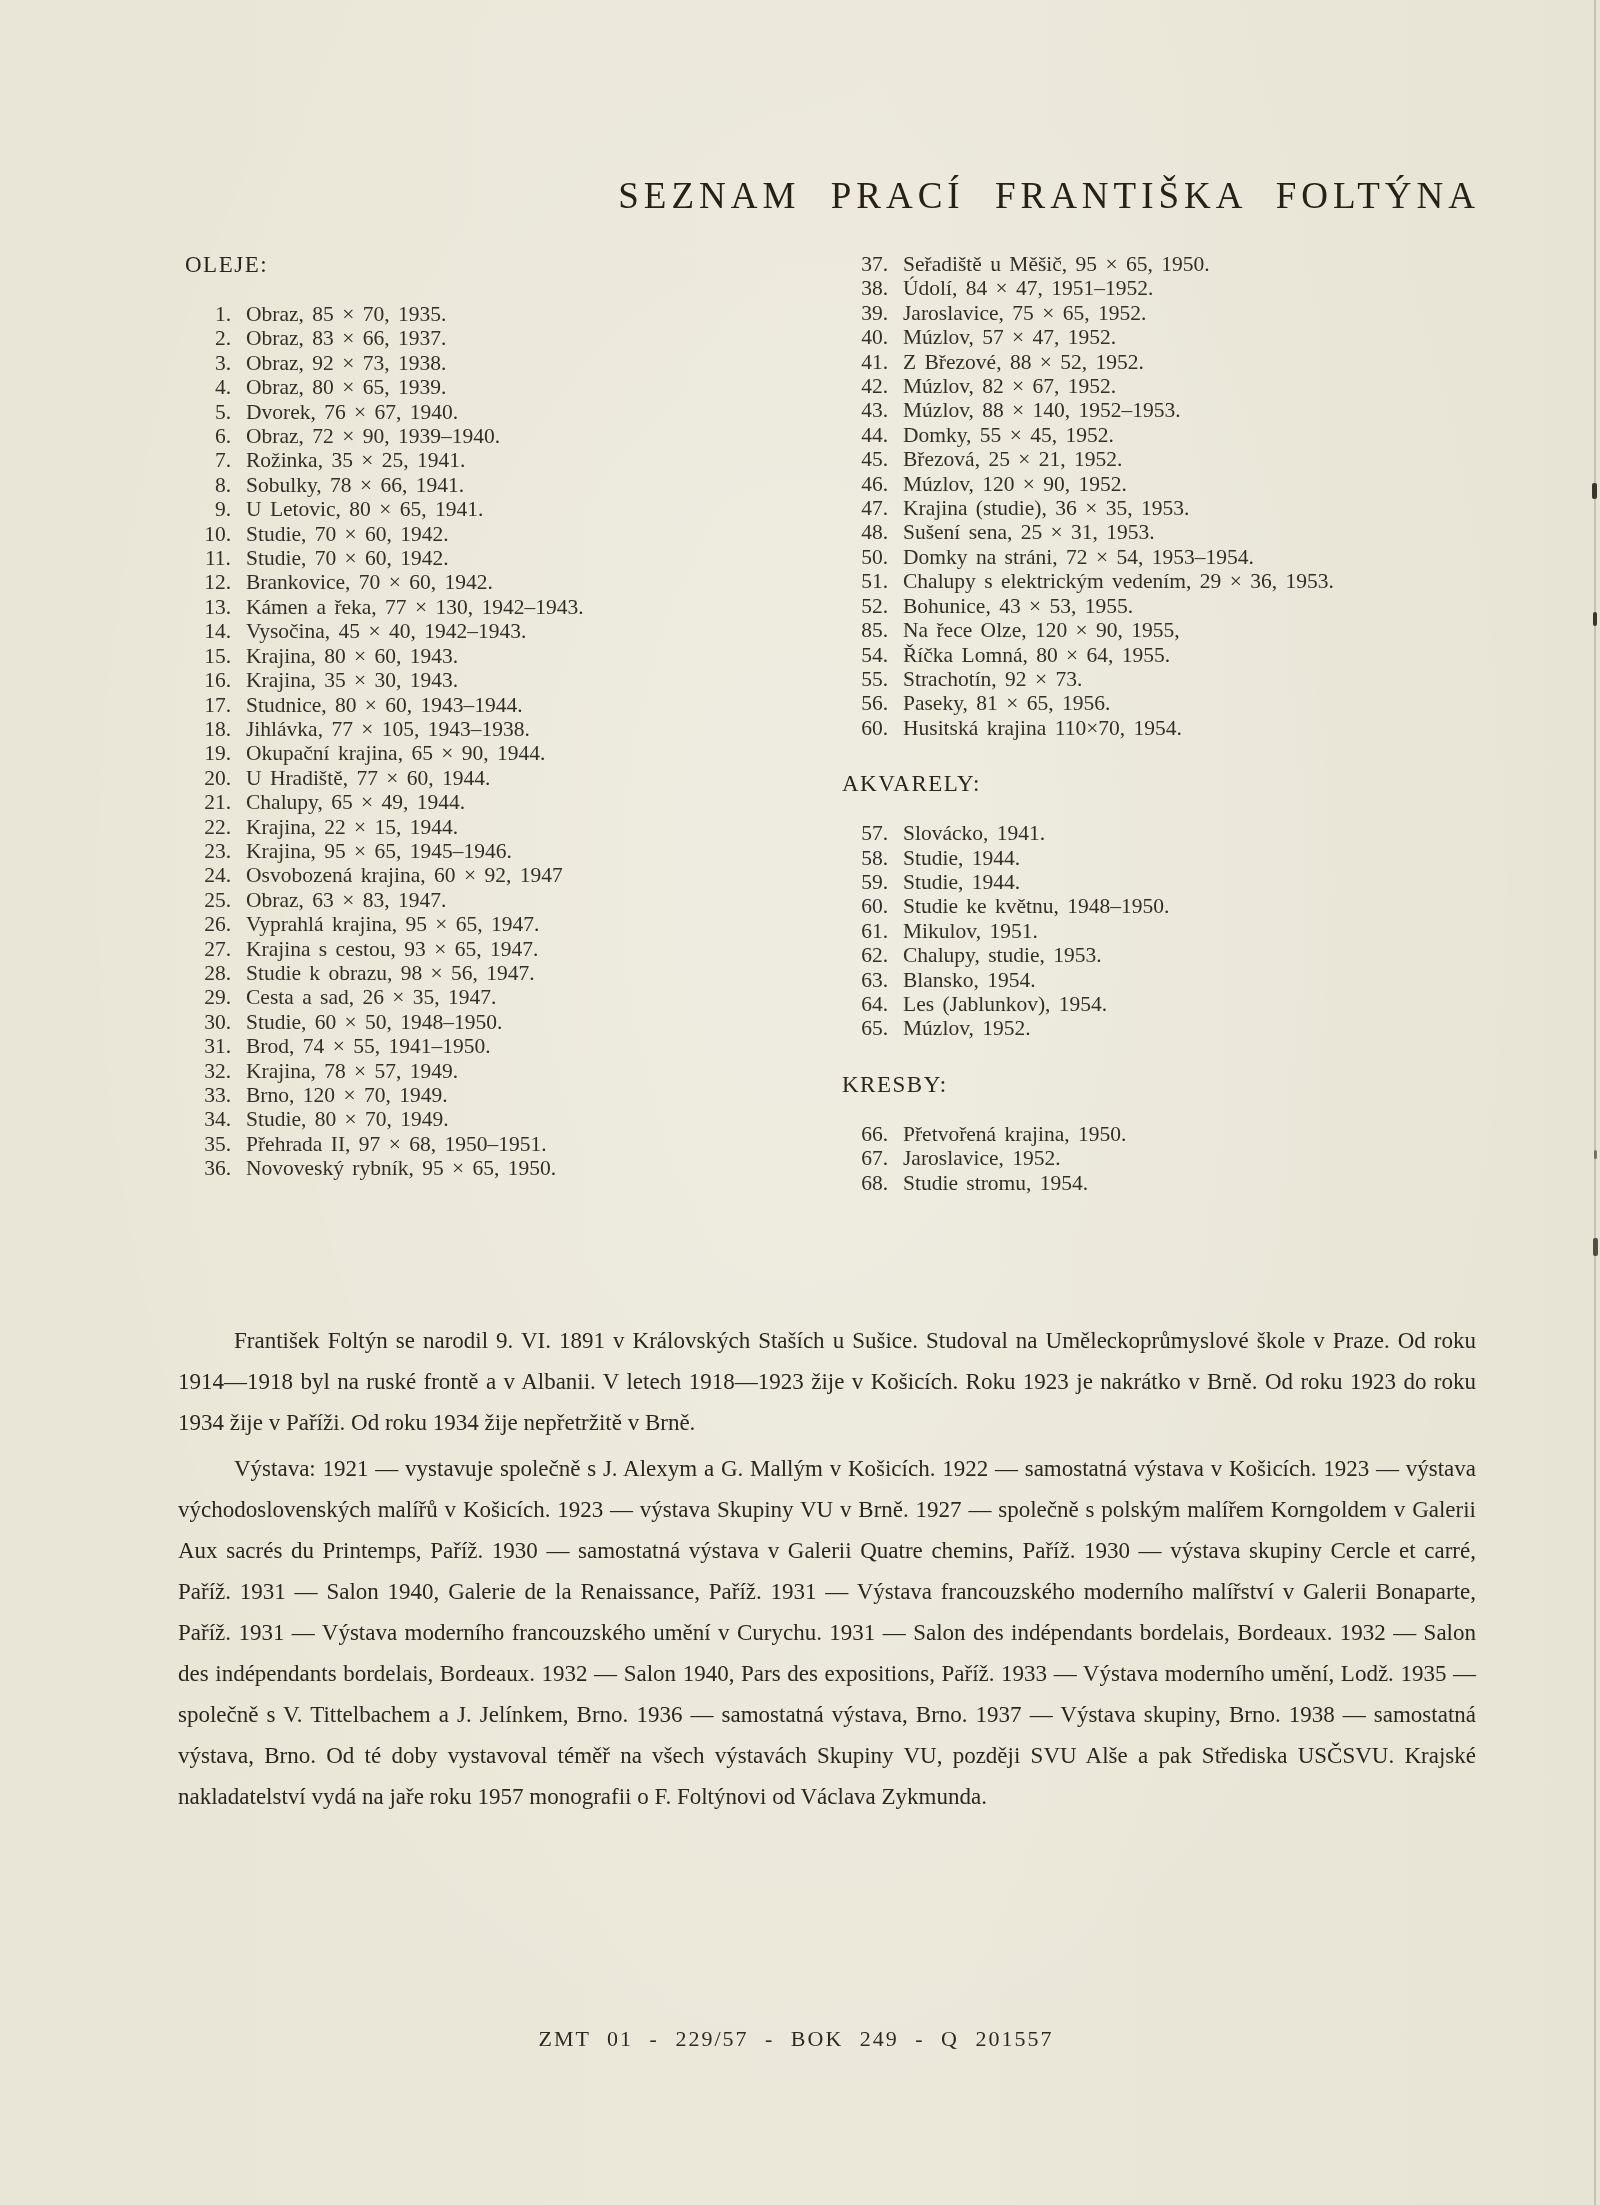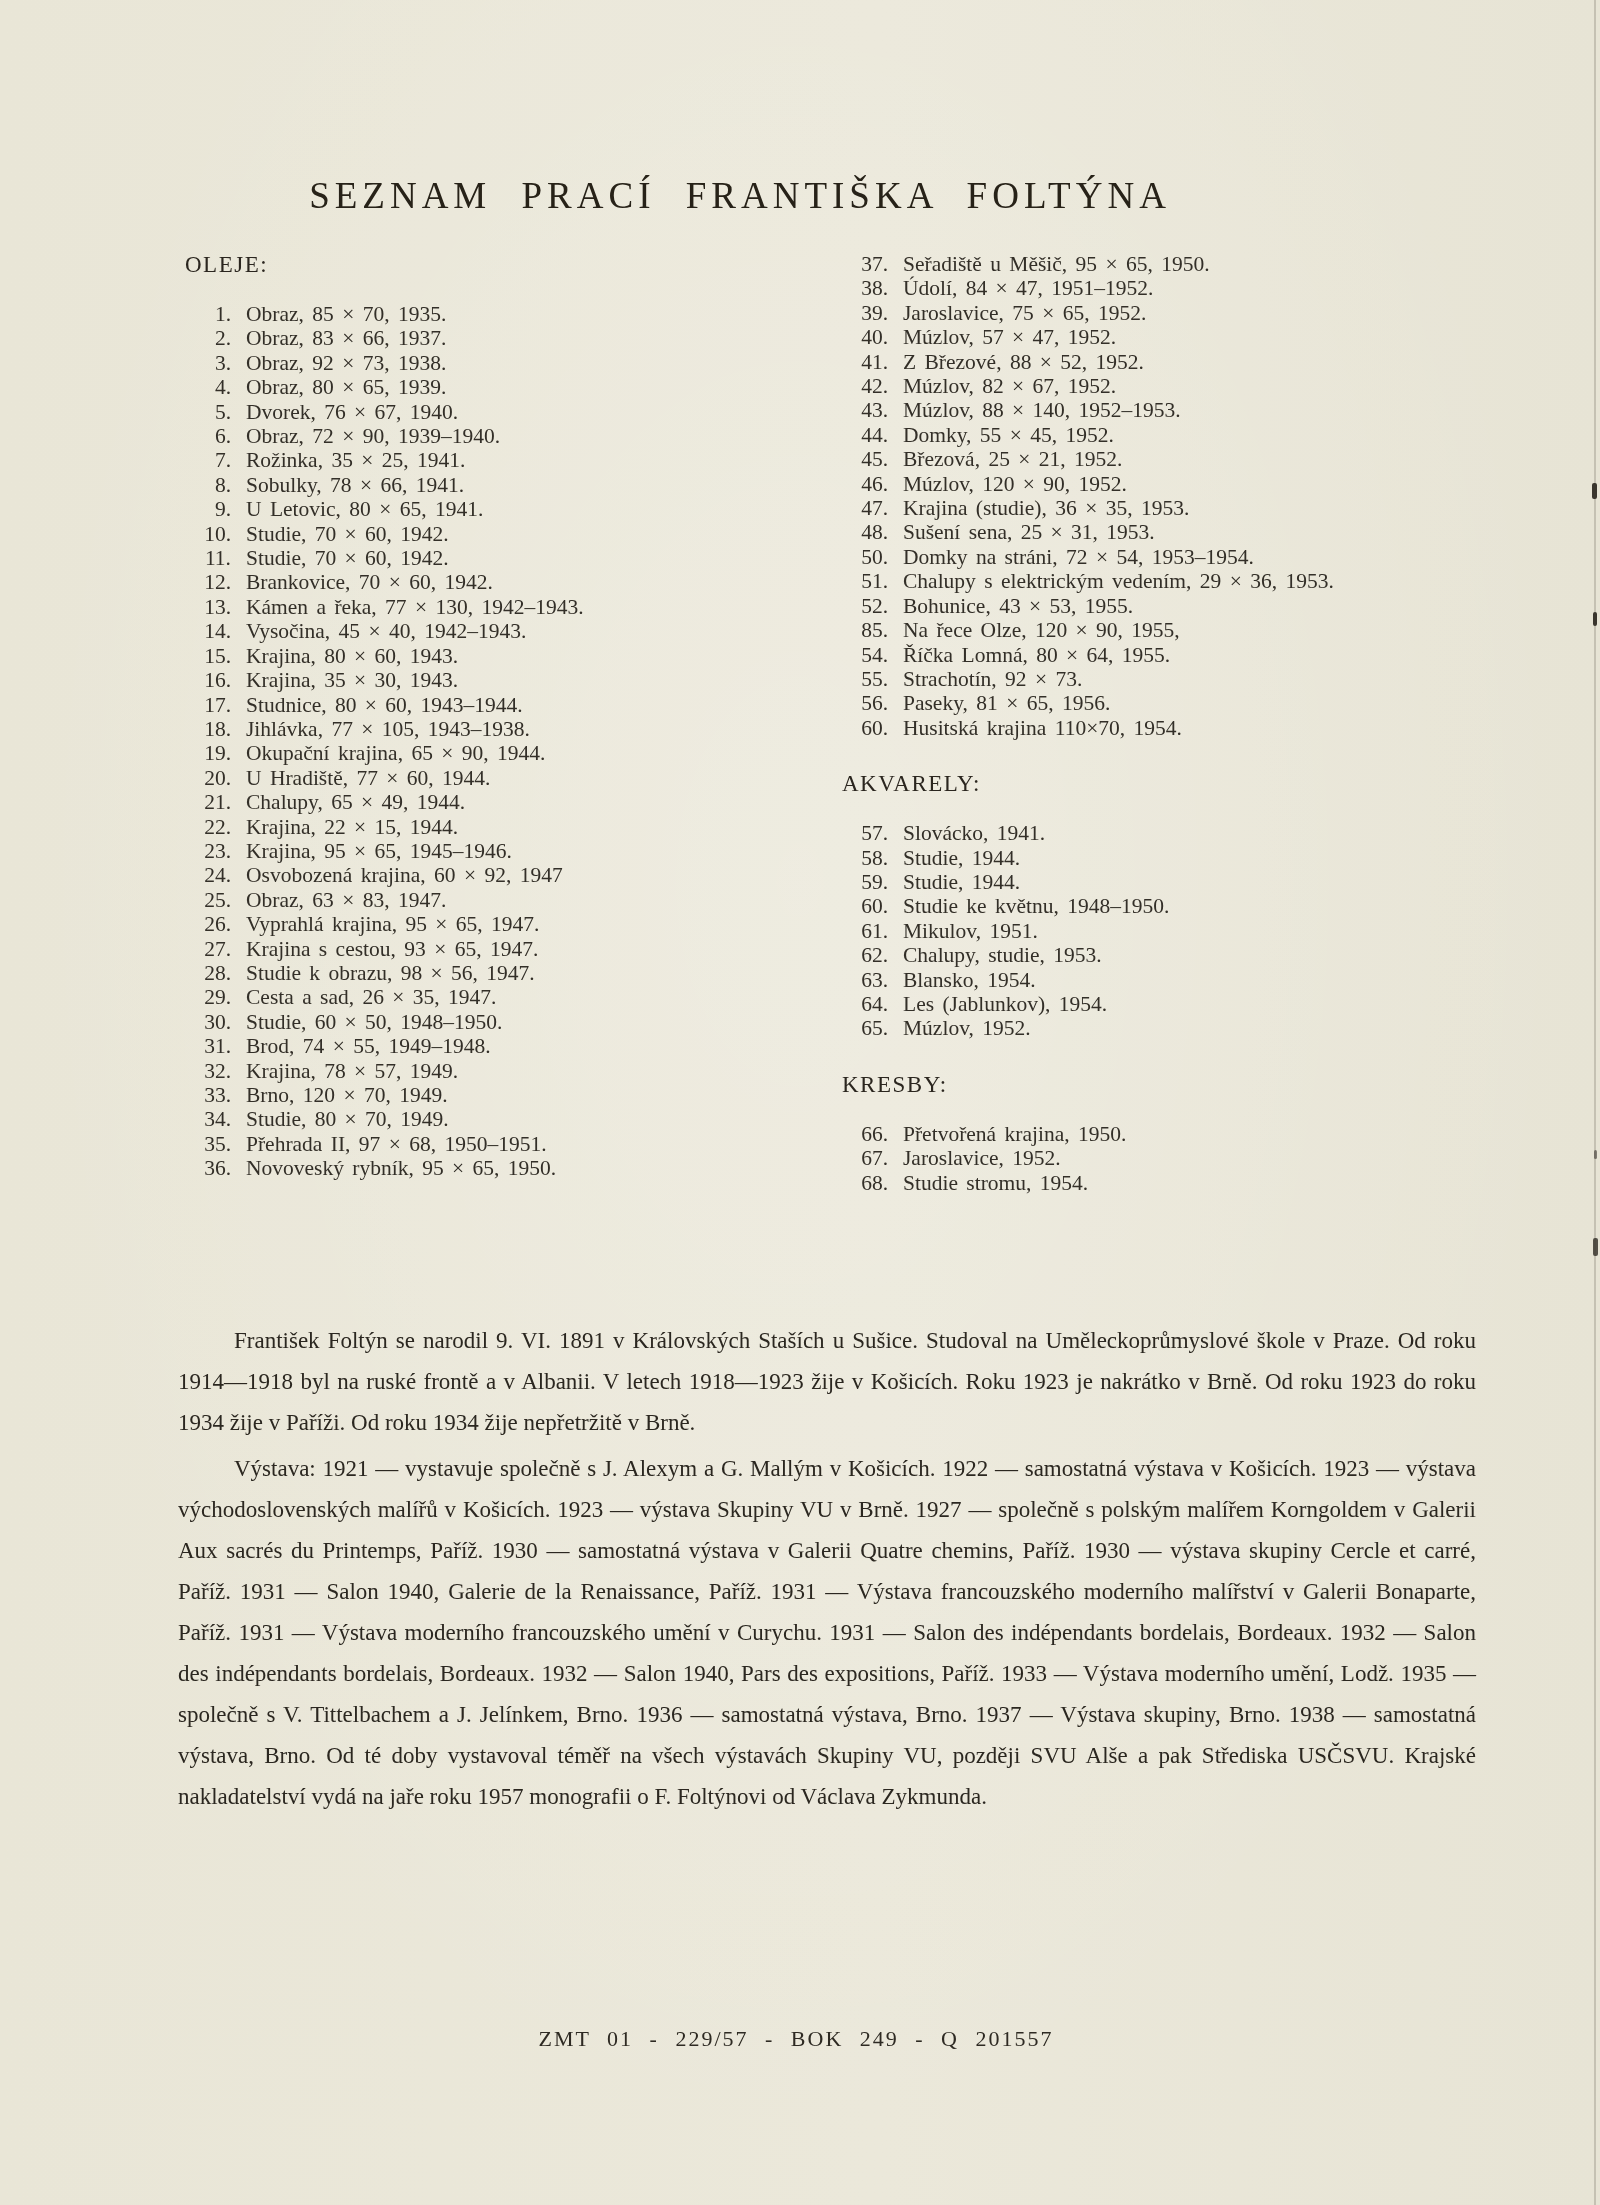--- a/index.html
+++ b/index.html
@@ -45,7 +45,7 @@
     left: 0;
     width: 1480px;
     margin: 0;
-    text-align: center;
+    text-align: right;
     font-size: 37px;
     font-weight: normal;
     letter-spacing: 5px;

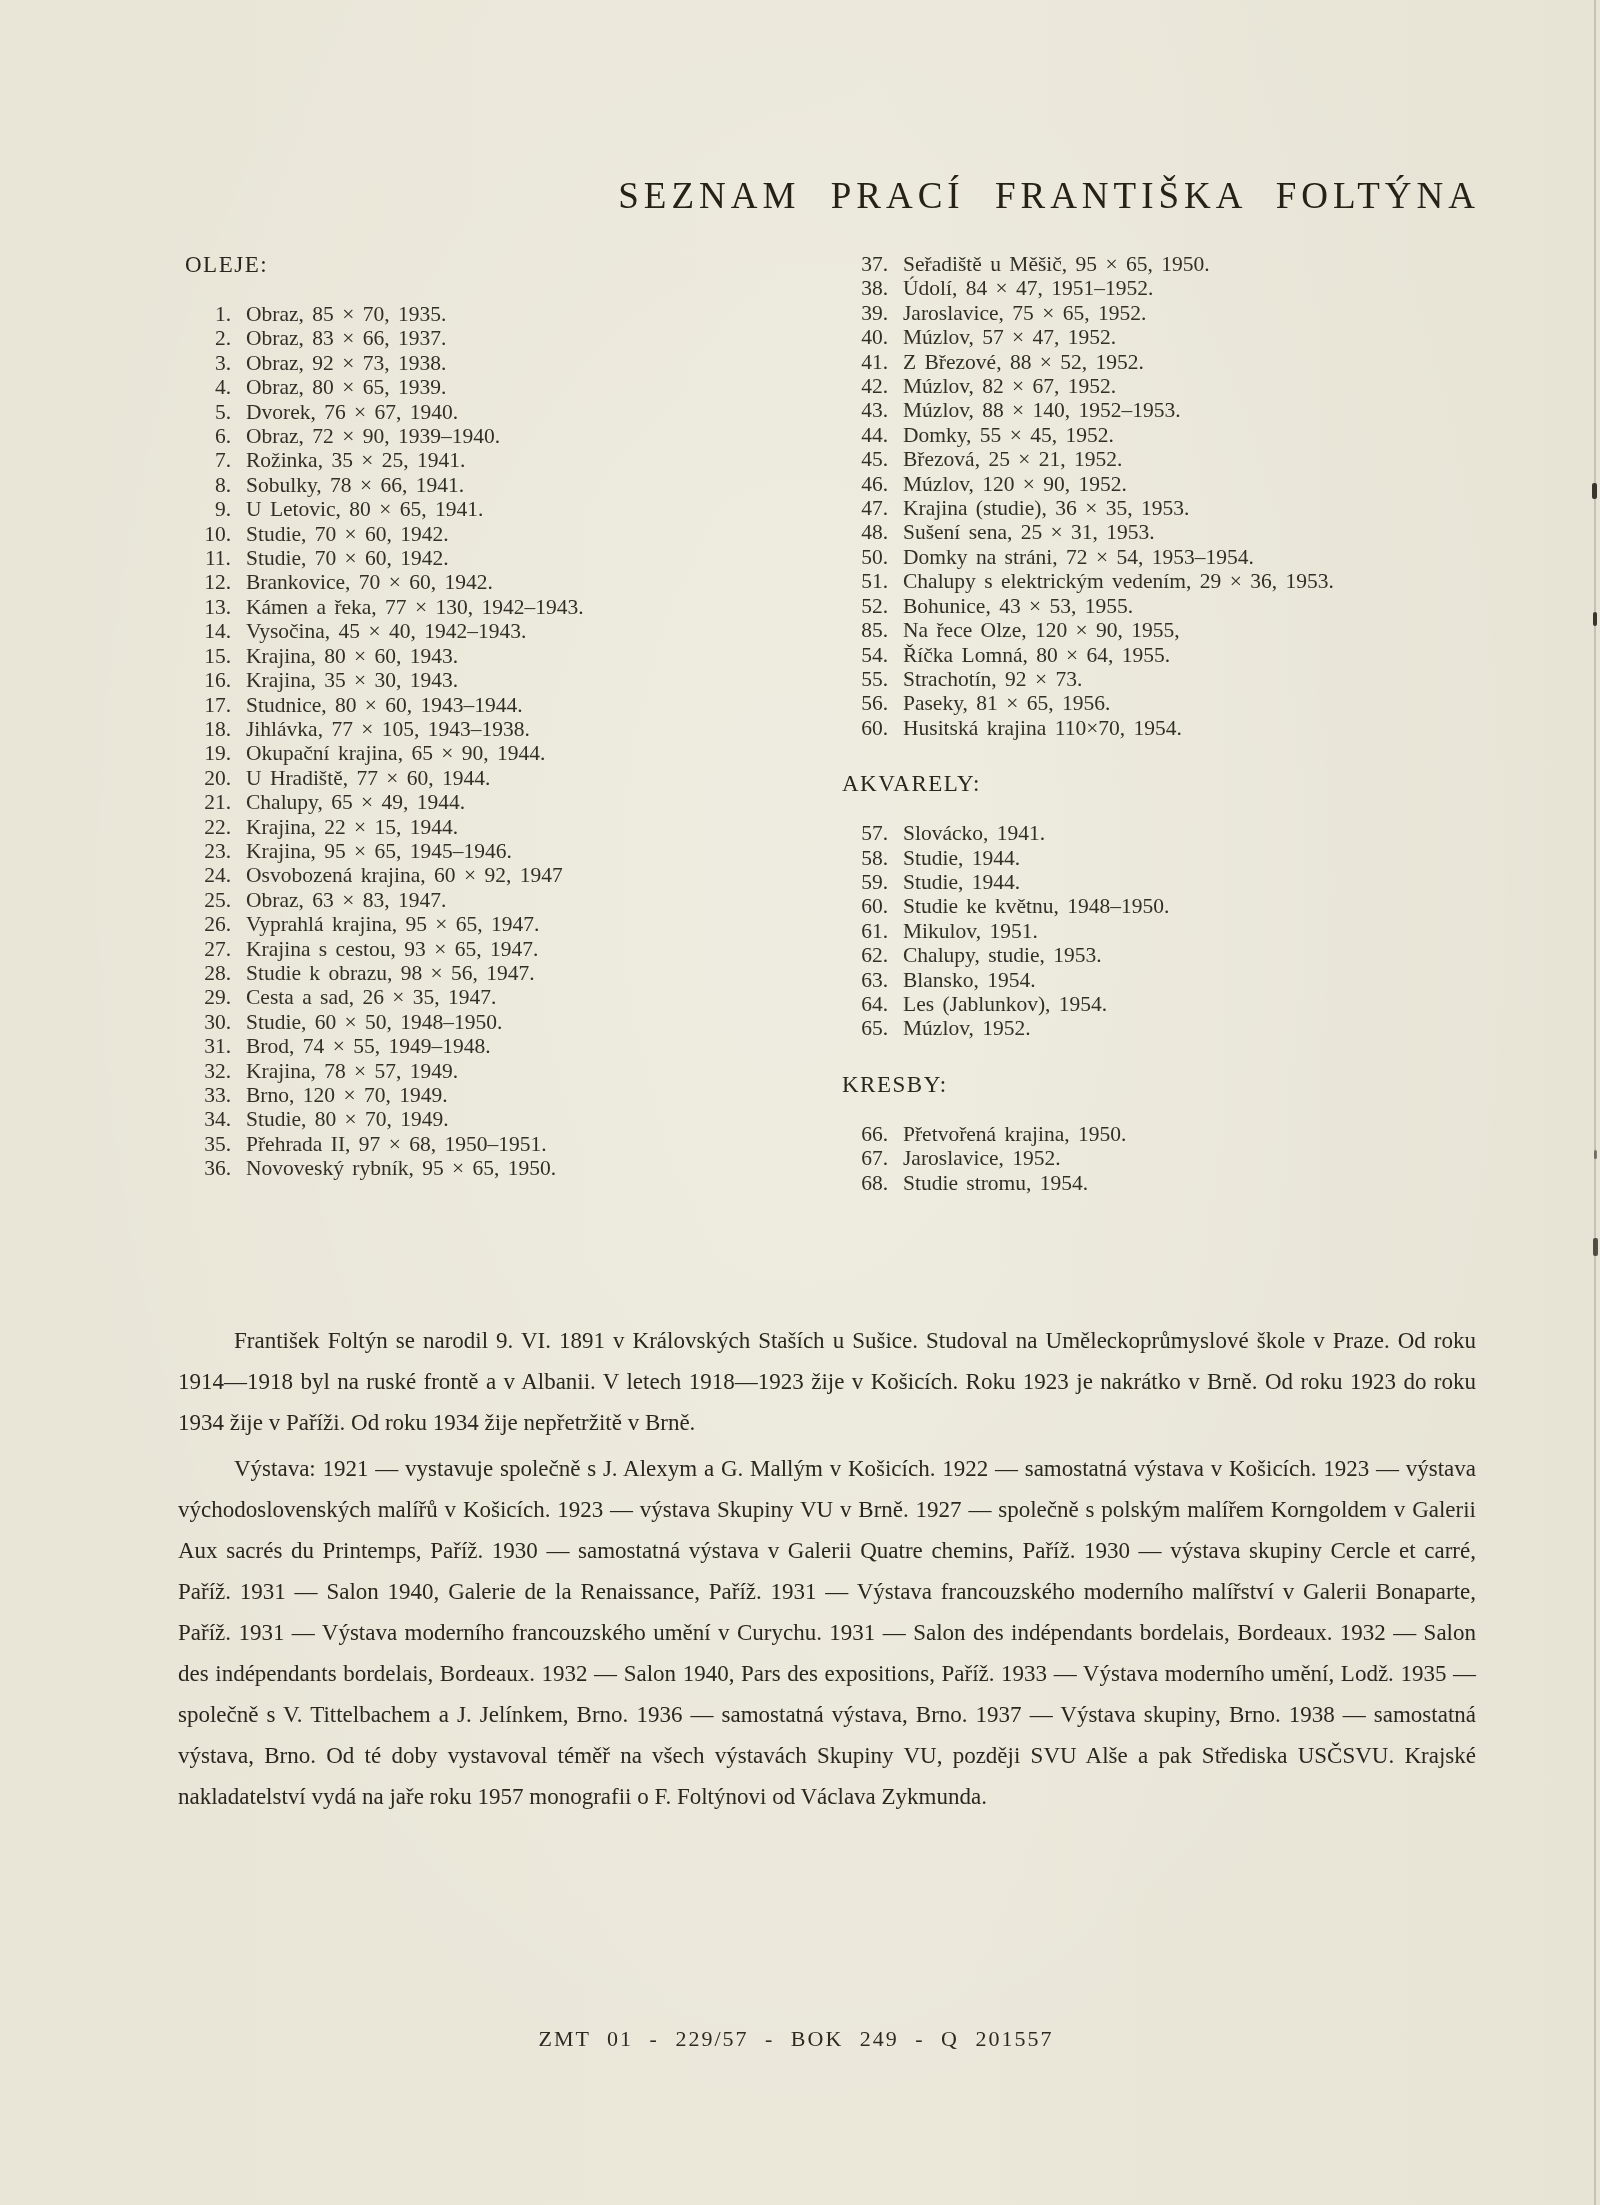--- a/index.html
+++ b/index.html
@@ -283,7 +283,7 @@
 
         <li class="work">
           <span class="num">31.</span>
-          <span class="txt">Brod, 74 × 55, 1949–1948.</span>
+          <span class="txt">Brod, 74 × 55, 1941–1950.</span>
         </li>
 
         <li class="work">

